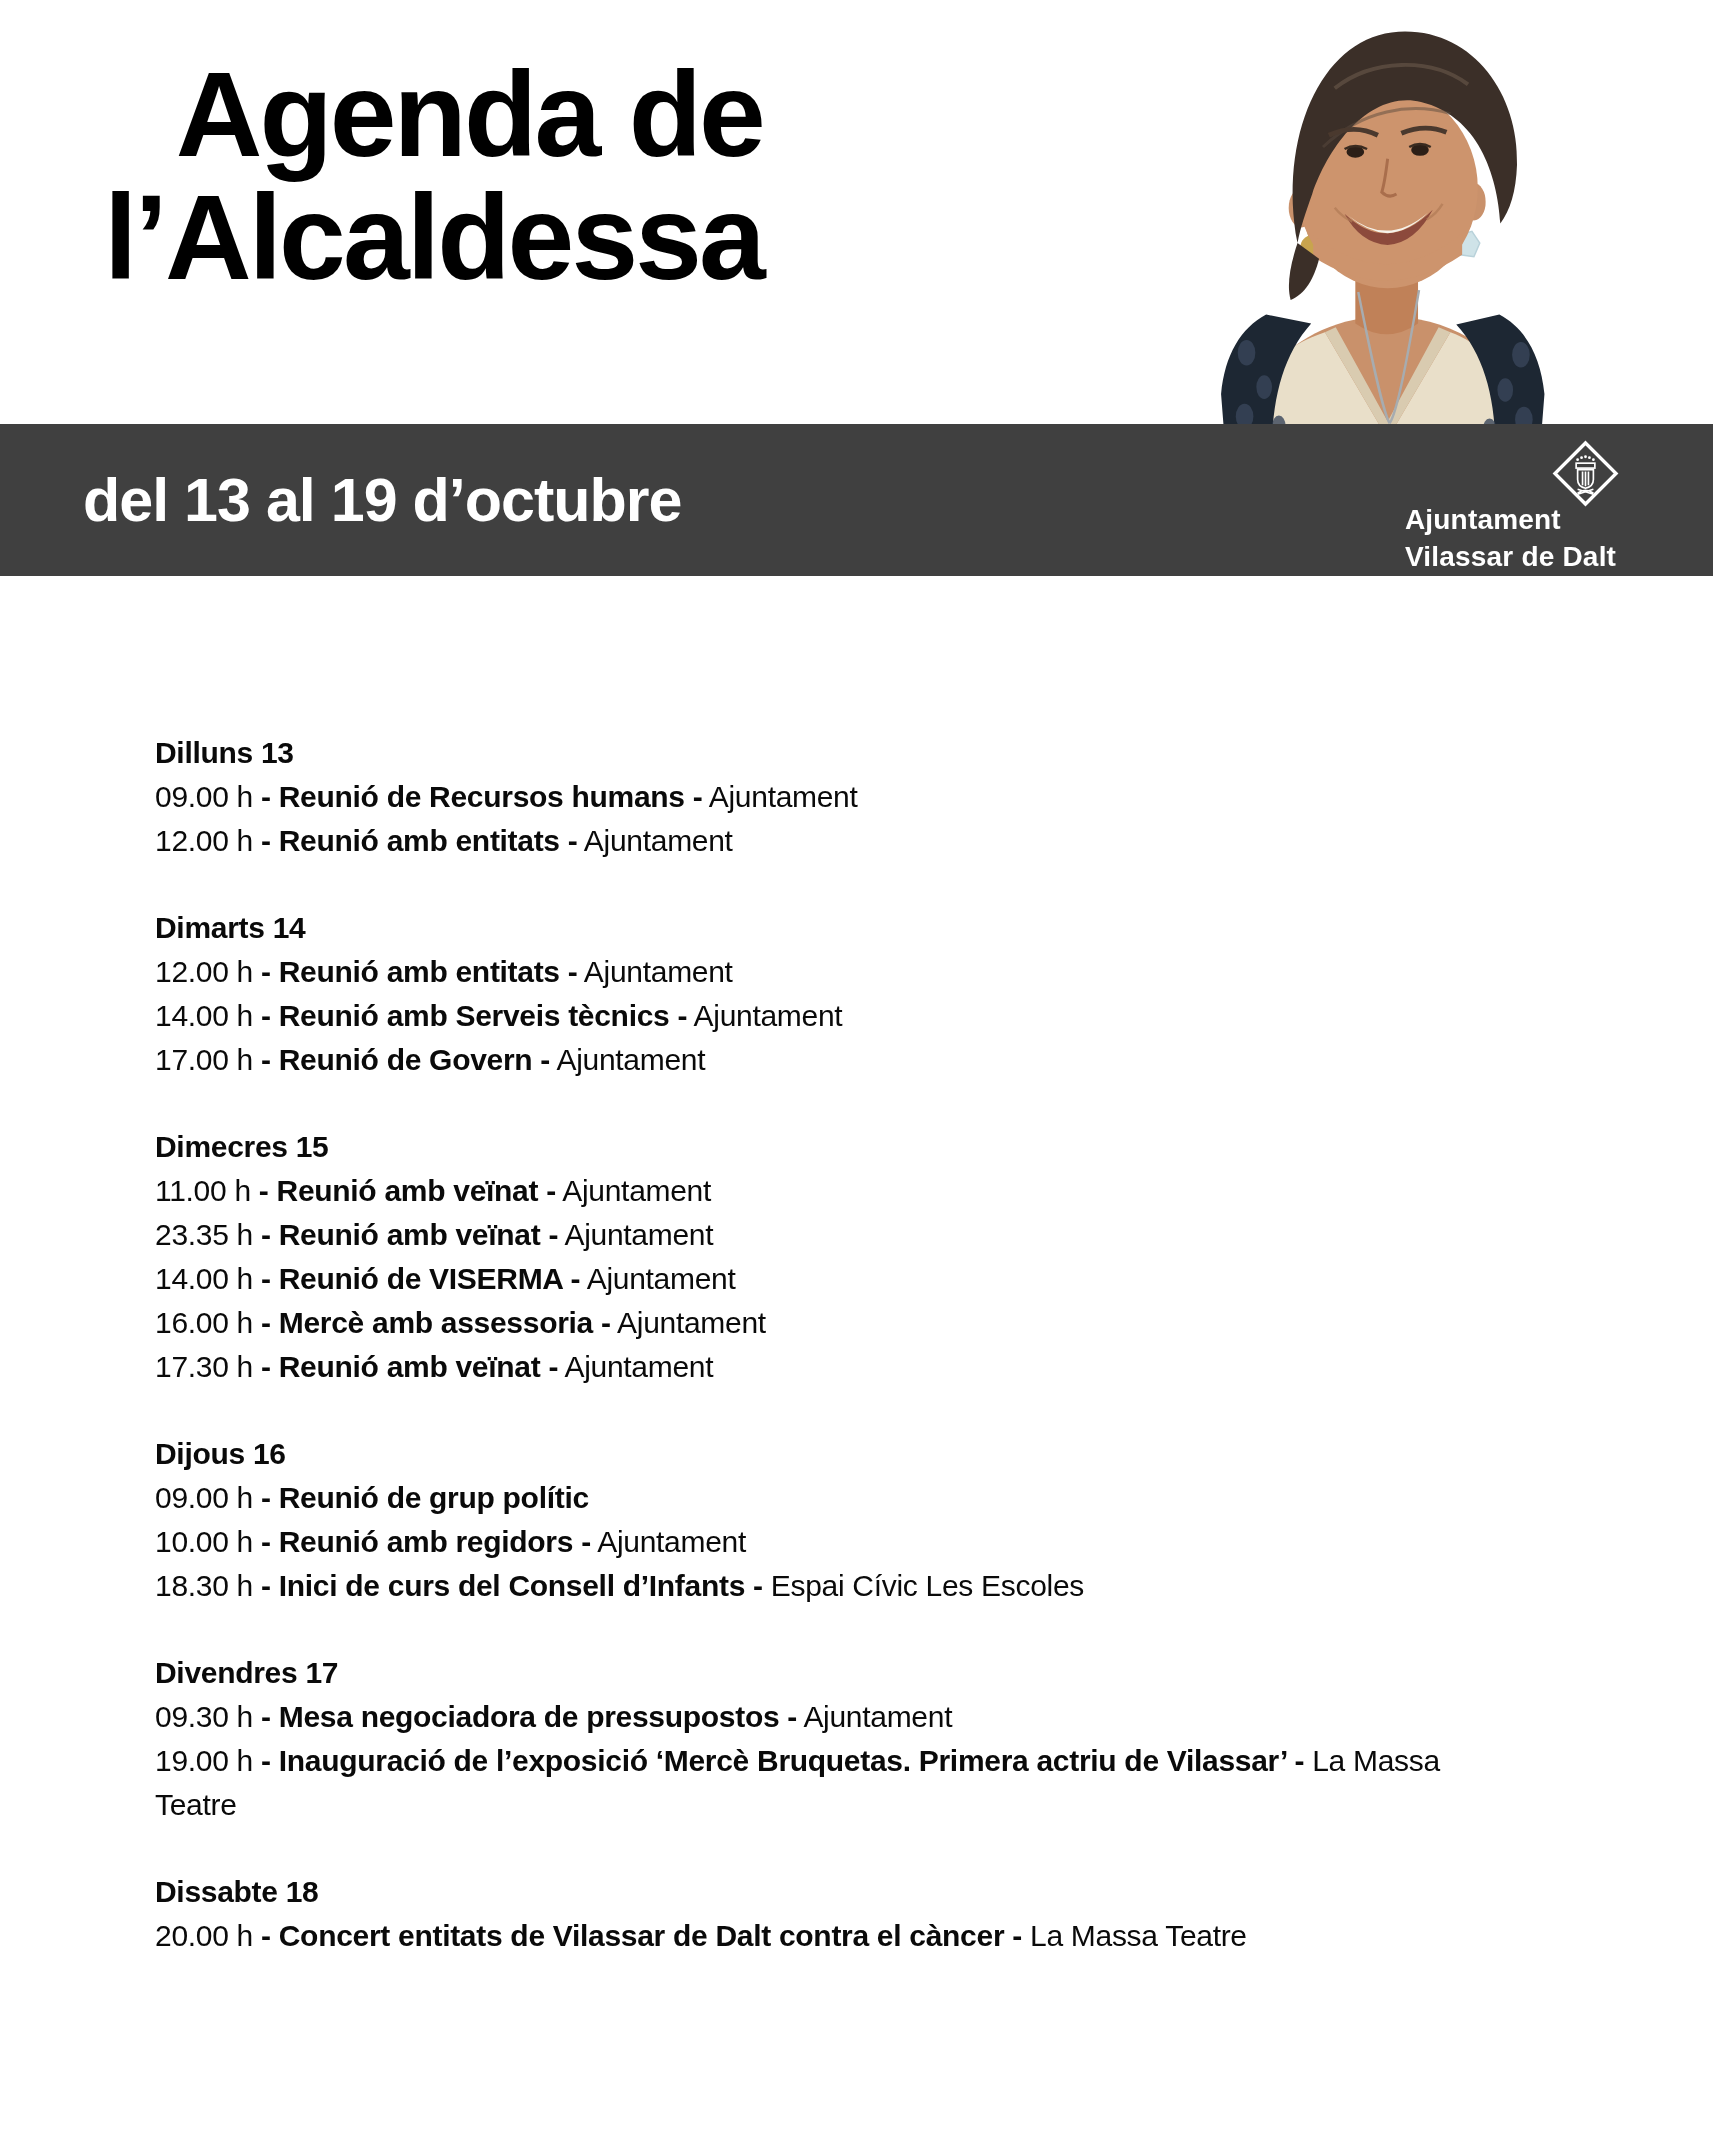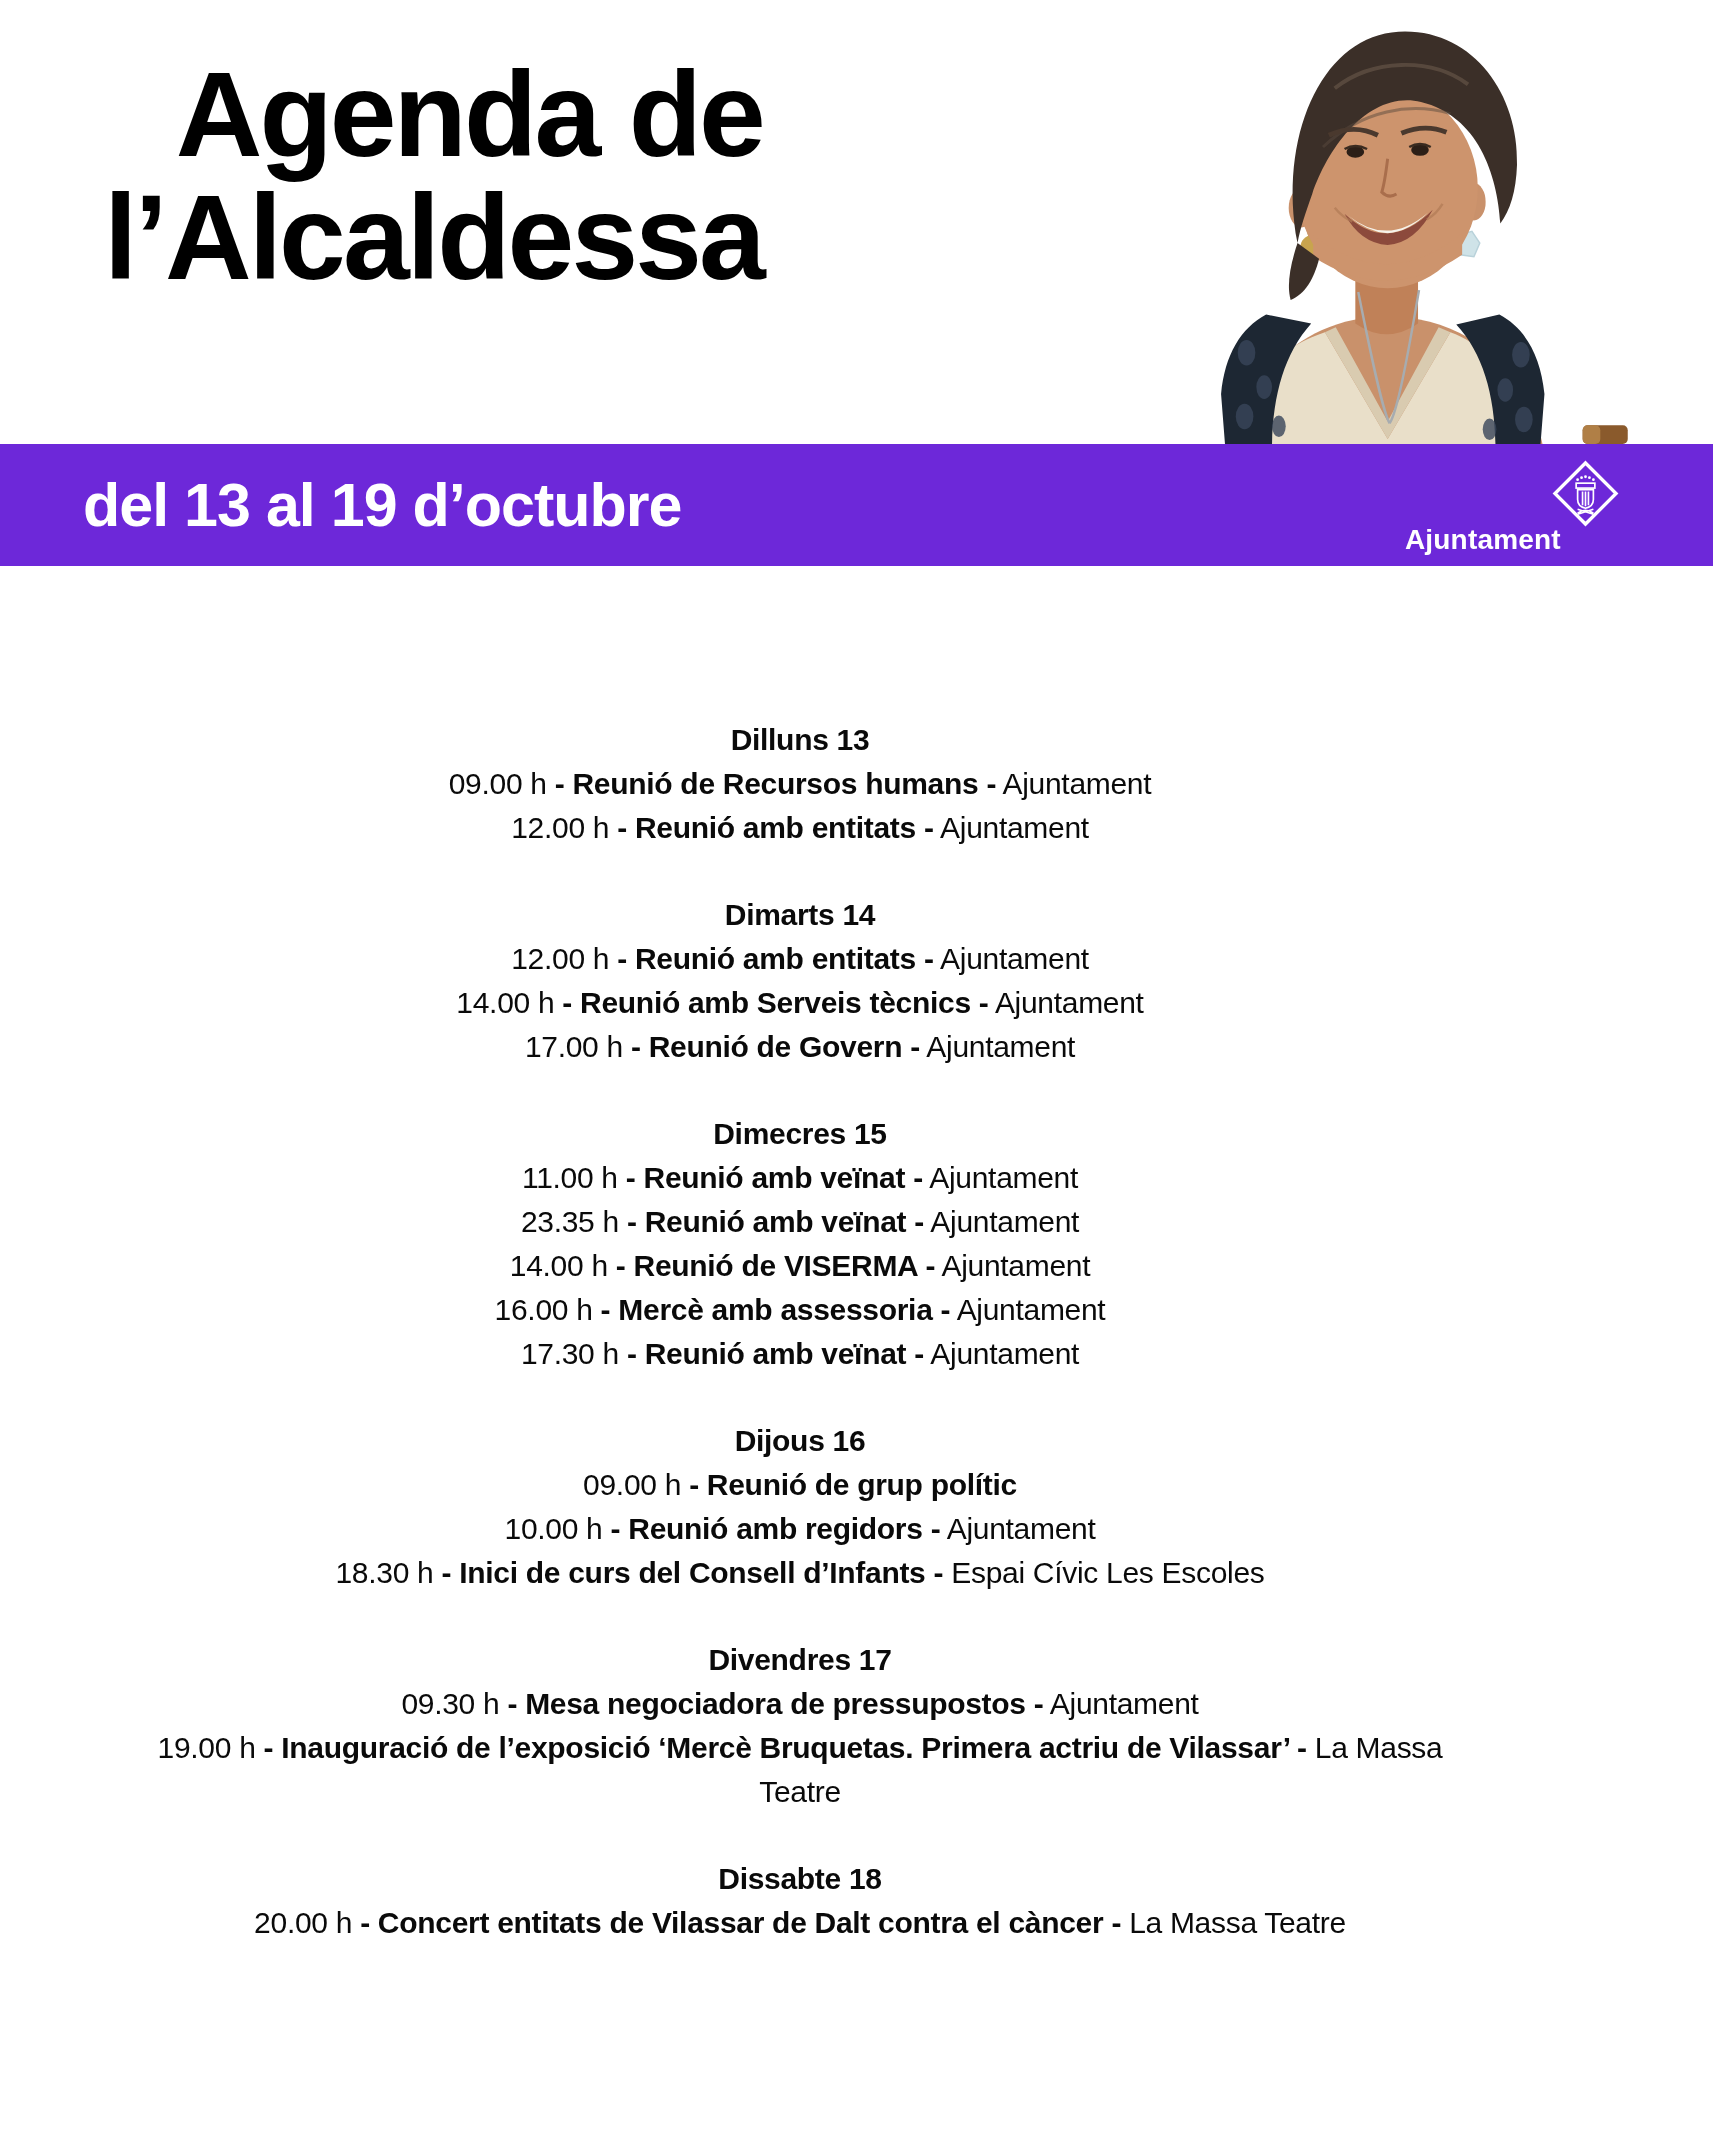--- a/index.html
+++ b/index.html
@@ -26,9 +26,9 @@
 
   
   .banner {
-    position:absolute; left:0; top:444px;
-    width:1713px; height:122px;
-    background:#6d28d9;
+    position:absolute; left:0; top:424px;
+    width:1713px; height:152px;
+    background:#404040;
   }
   .banner-date {
     position:absolute; left:83px; top:50%;

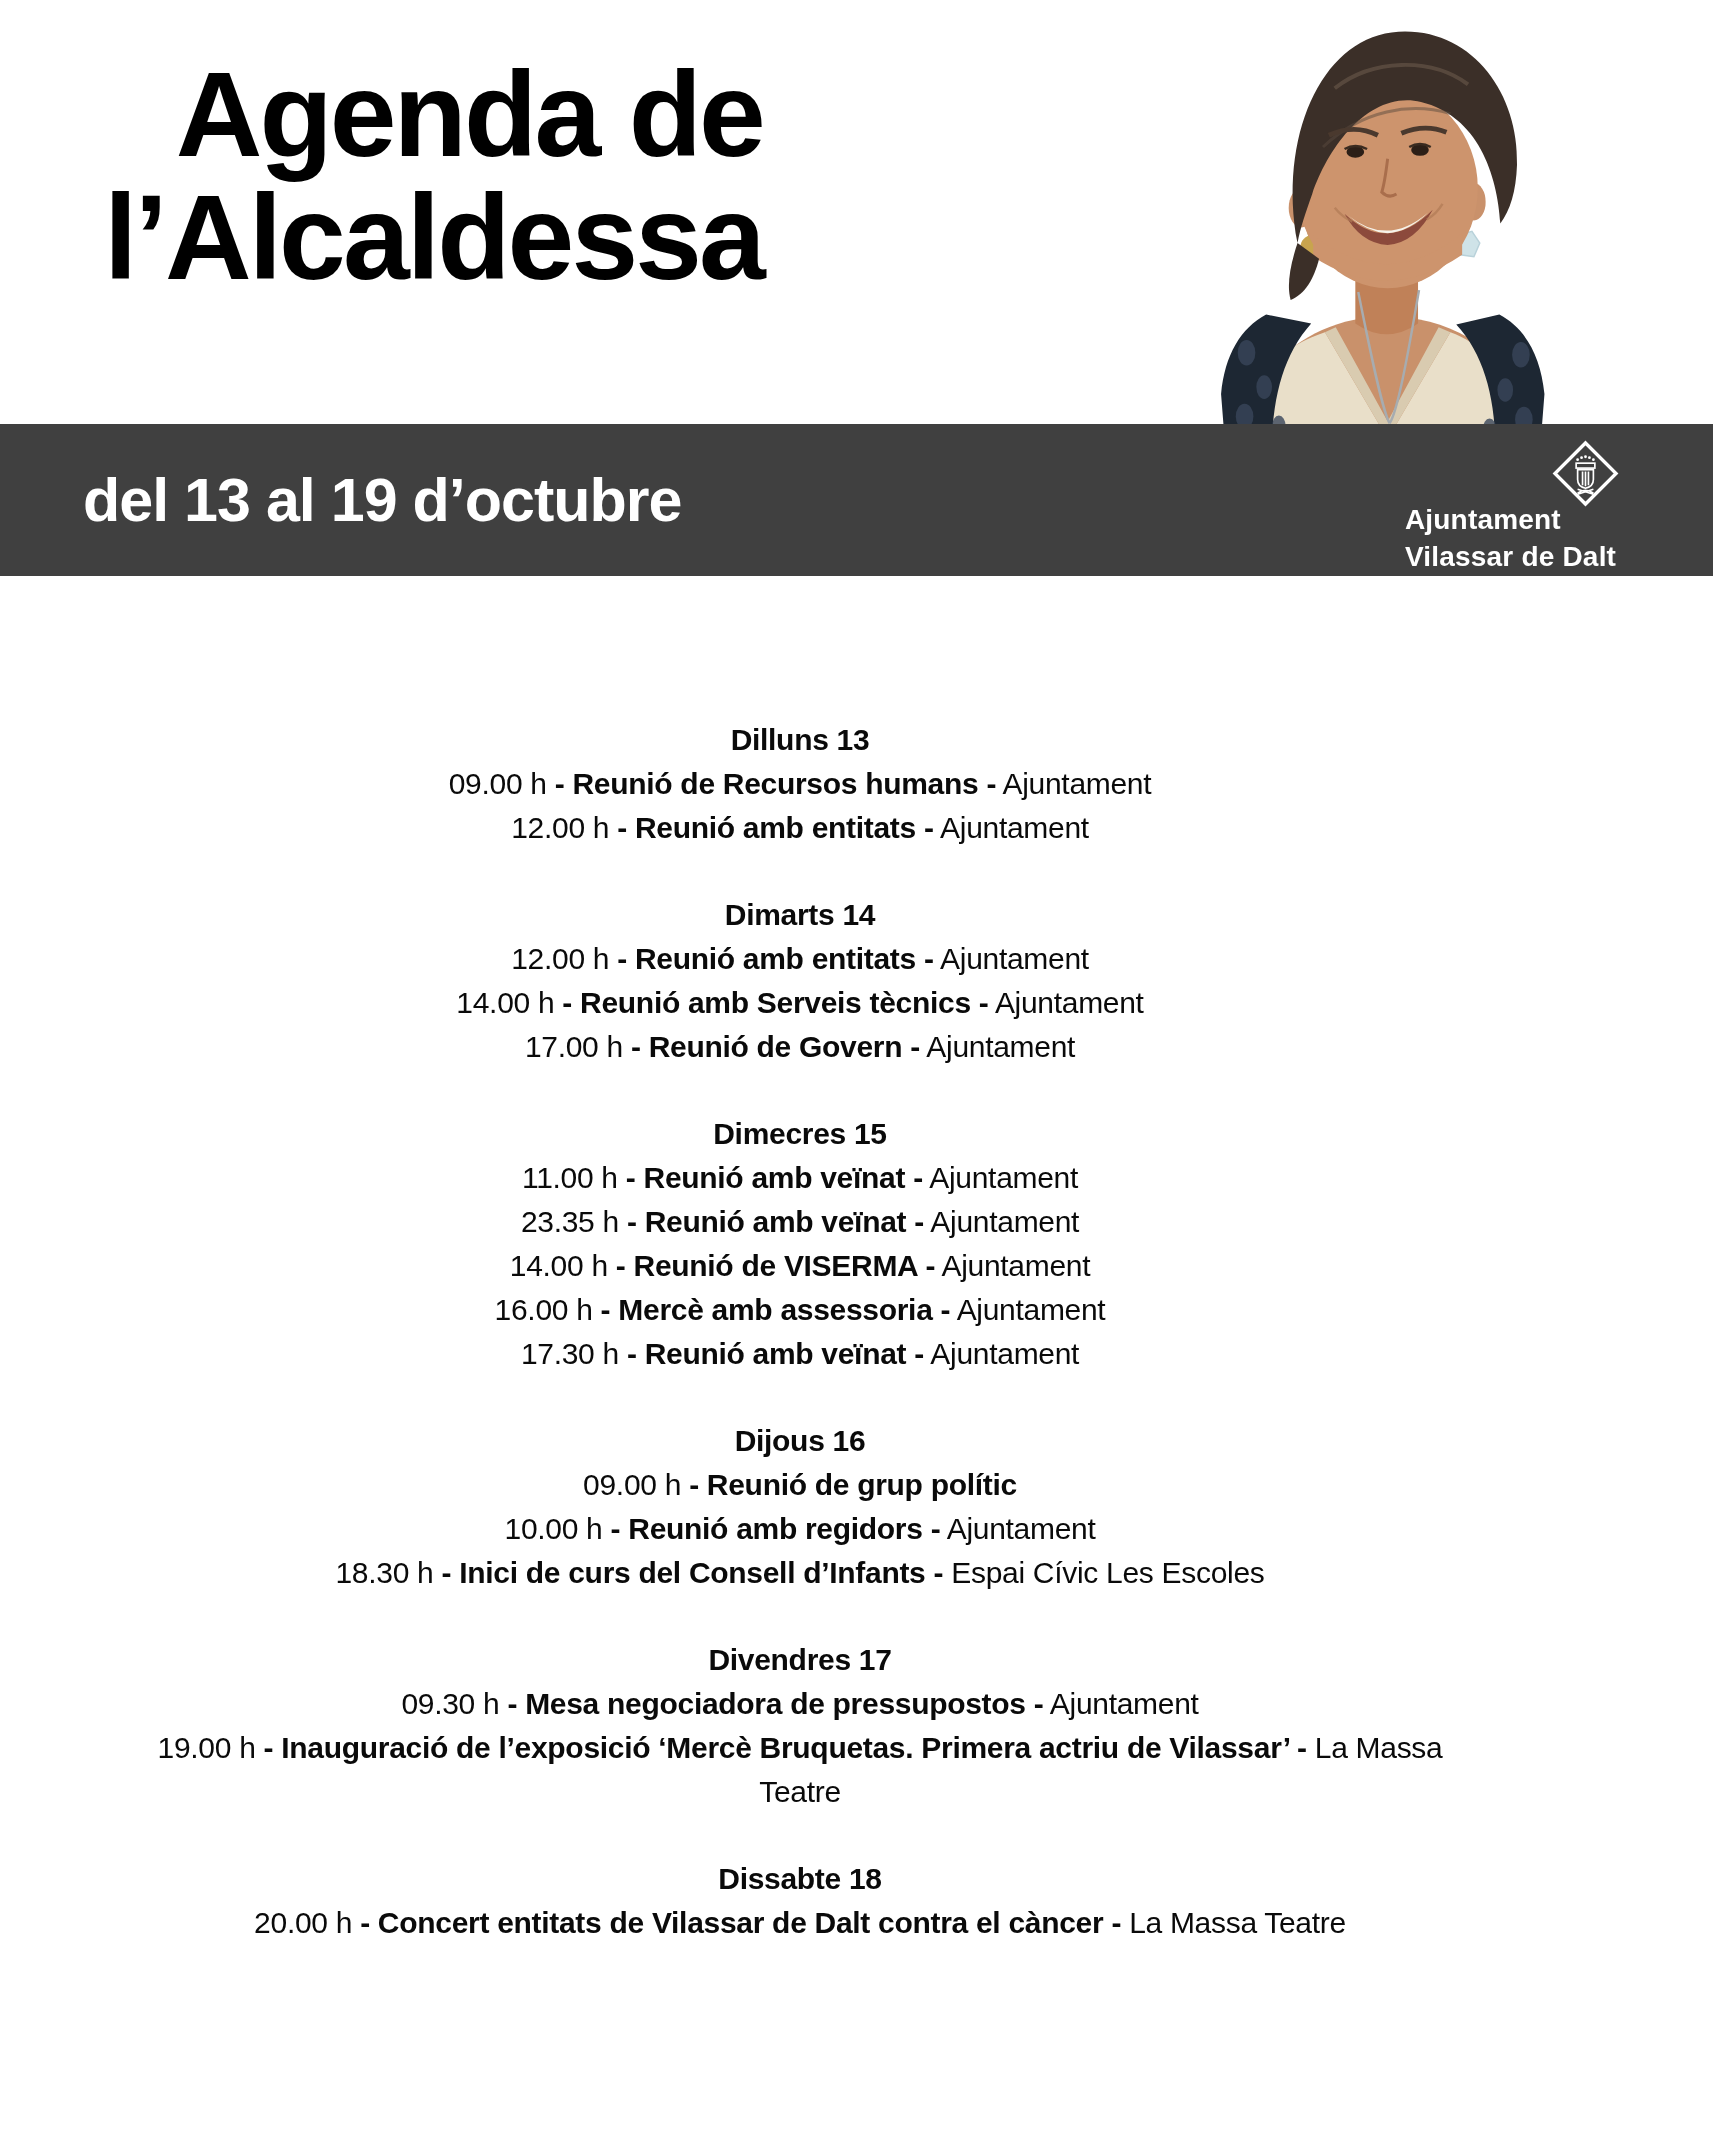--- a/index.html
+++ b/index.html
@@ -53,7 +53,7 @@
     width:1290px;
     font-size:30px; line-height:44px; letter-spacing:-0.3px;
   }
-  .day { margin:4px 0 43px 0;text-align:center; }
+  .day { margin:17px 0 43px 0; }
   .day-name { font-size:30px; line-height:44px; font-weight:700; }
   .event { font-weight:400; }
   .event b { font-weight:700; }

